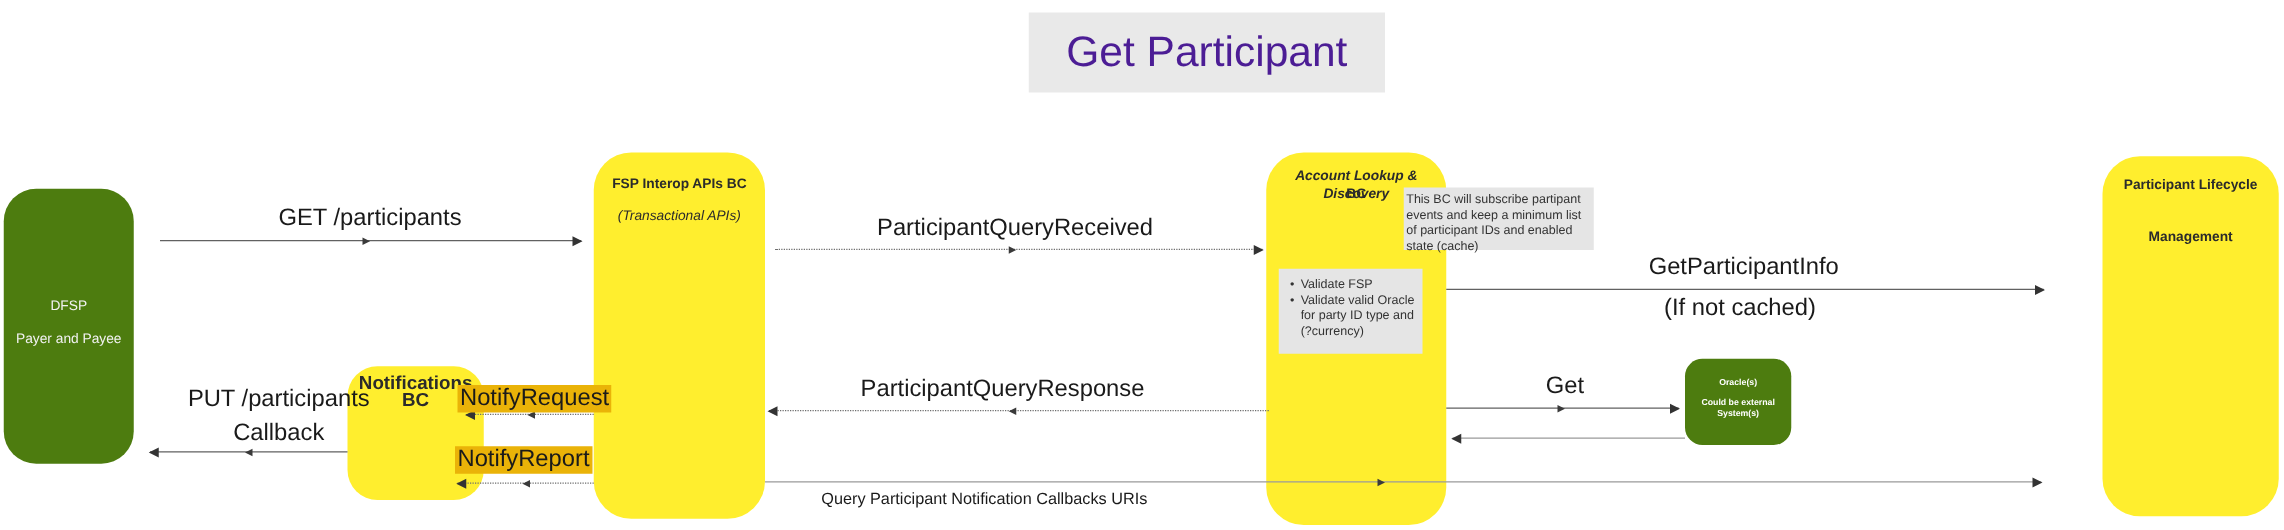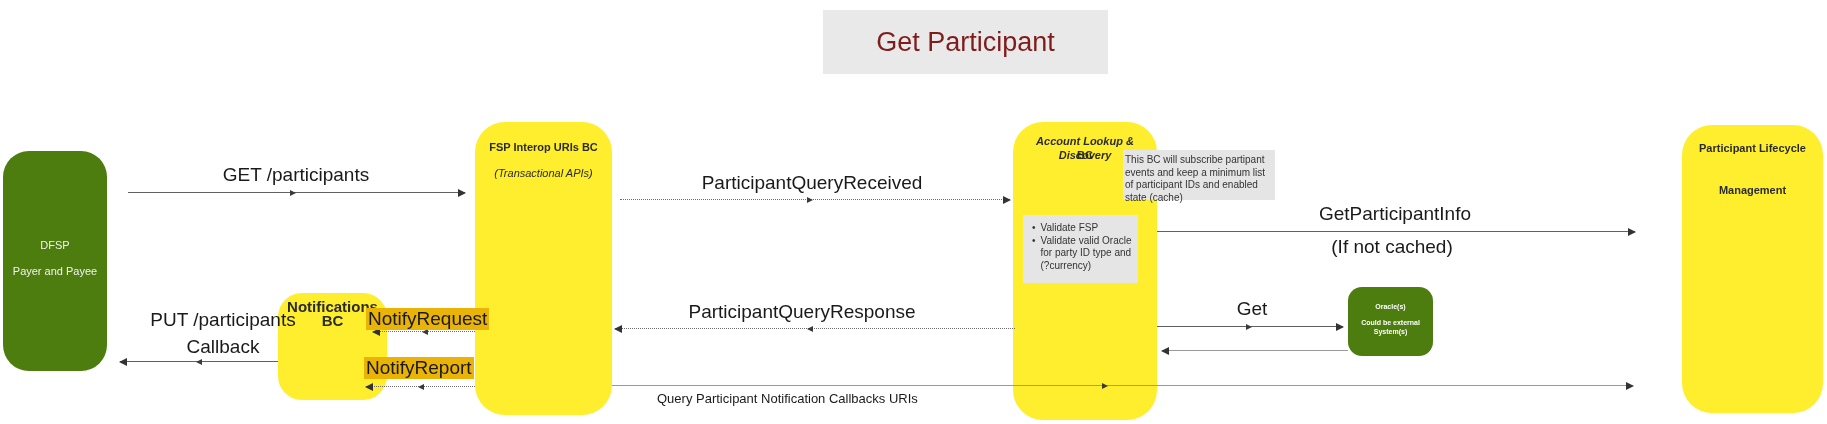--- a/index.html
+++ b/index.html
@@ -11,7 +11,7 @@
   .title-box {
     position:absolute; left:823px; top:10px; width:285px; height:64px;
     background:#e9e9e9; display:flex; align-items:center; justify-content:center;
-    font-size:27px; color:#7f1d1d; z-index:5;
+    font-size:34px; color:#4c1d95; z-index:5;
   }
   
   .actor { position:absolute; z-index:1; }

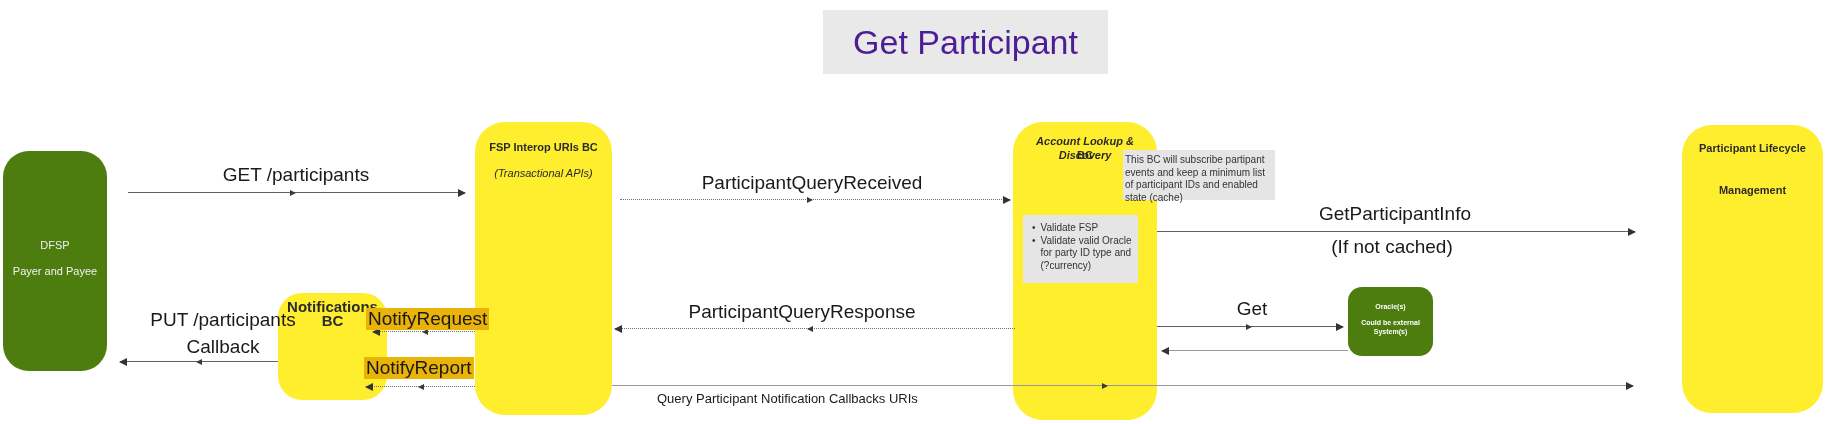--- a/index.html
+++ b/index.html
@@ -66,7 +66,7 @@
   </div>
 
   <div class="actor yellow" style="left:475px; top:122px; width:137px; height:293px;">
-    <div class="actor-title" style="top:18px;">FSP Interop URIs BC</div>
+    <div class="actor-title" style="top:18px;">FSP Interop APIs BC</div>
     <div class="actor-sub" style="top:45px;">(Transactional APIs)</div>
   </div>
 

